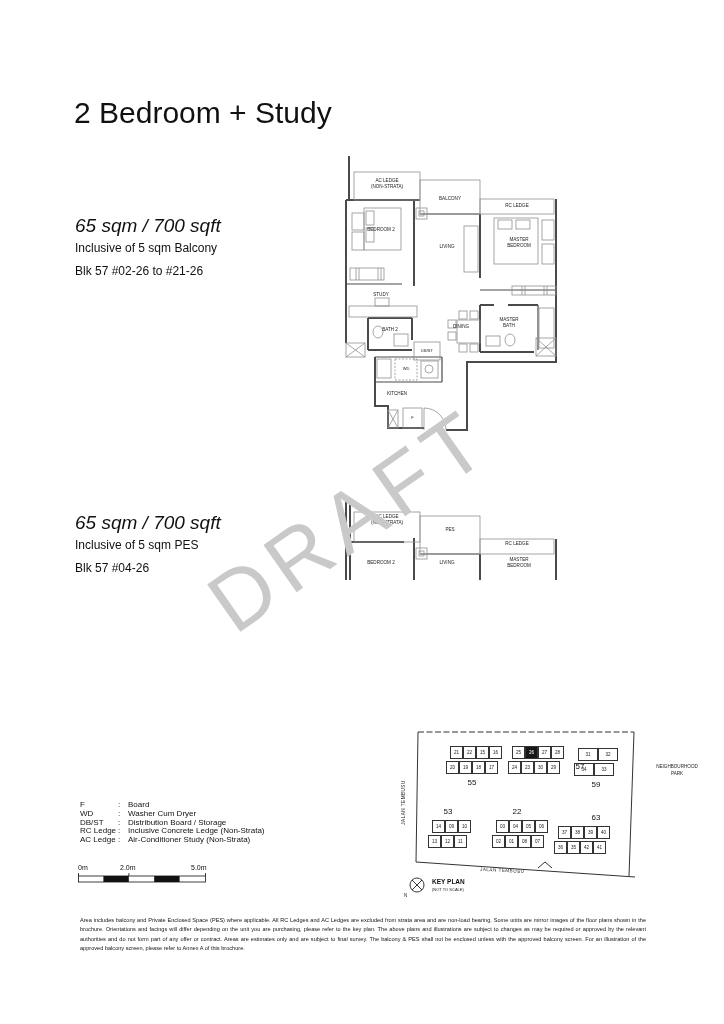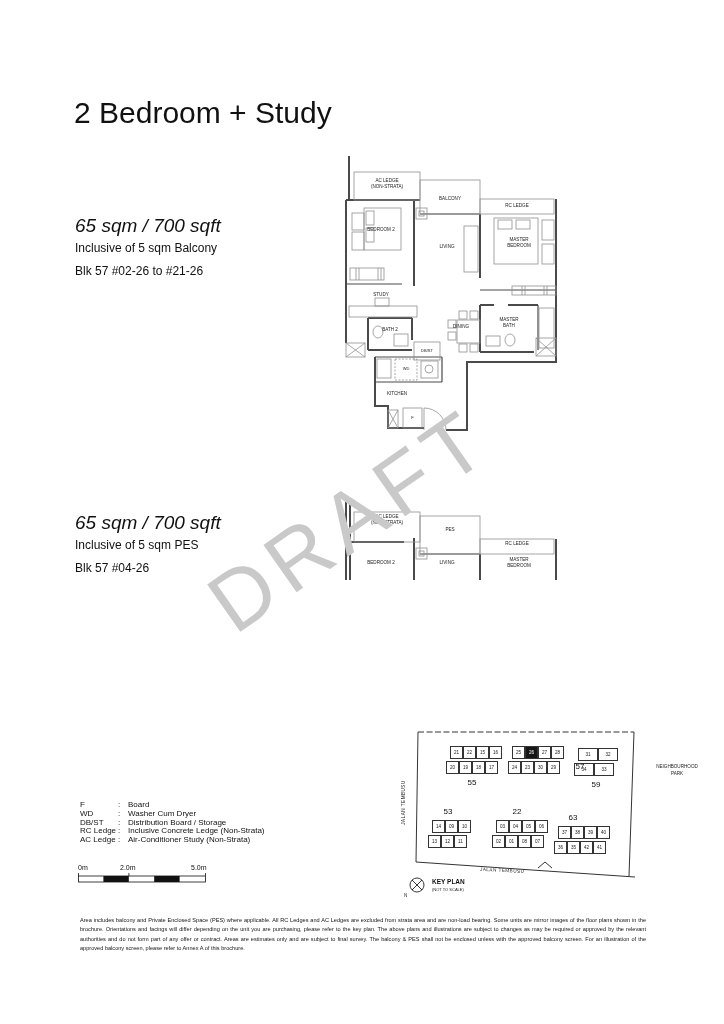--- a/index.html
+++ b/index.html
@@ -301,7 +301,7 @@
     <div class="kp-num" style="left:192px;top:56px;">59</div>
     <div class="kp-num" style="left:44px;top:83px;">53</div>
     <div class="kp-num" style="left:113px;top:83px;">22</div>
-    <div class="kp-num" style="left:169px;top:89px;">63</div>
+    <div class="kp-num" style="left:192px;top:89px;">63</div>
 
     <div class="road-label" style="left:-24px;top:76px;width:70px;text-align:center;transform:rotate(-90deg);">JALAN TEMBUSU</div>
     <div class="road-label" style="left:88px;top:144px;width:50px;transform:rotate(3deg);">JALAN TEMBUSU</div>

